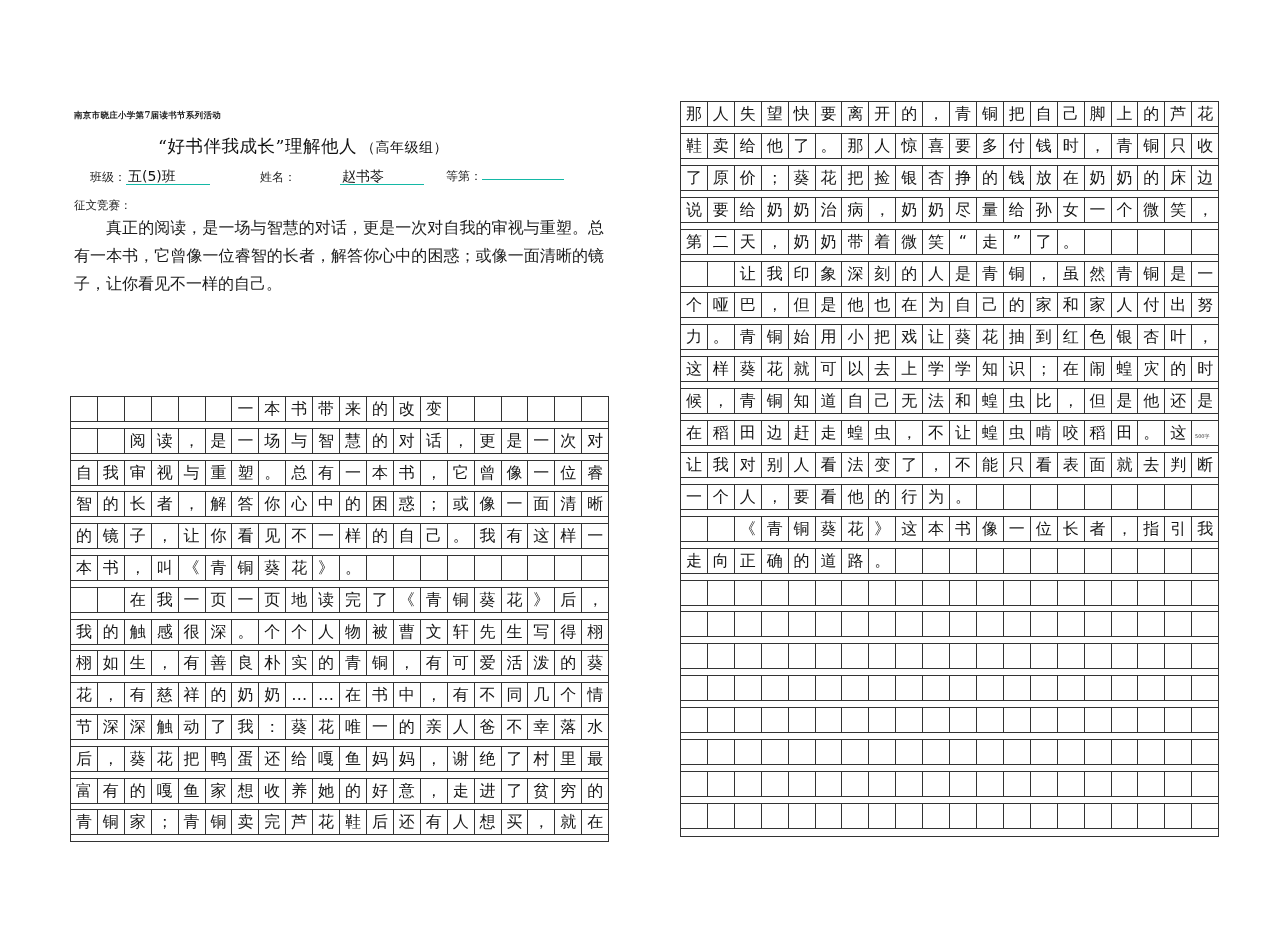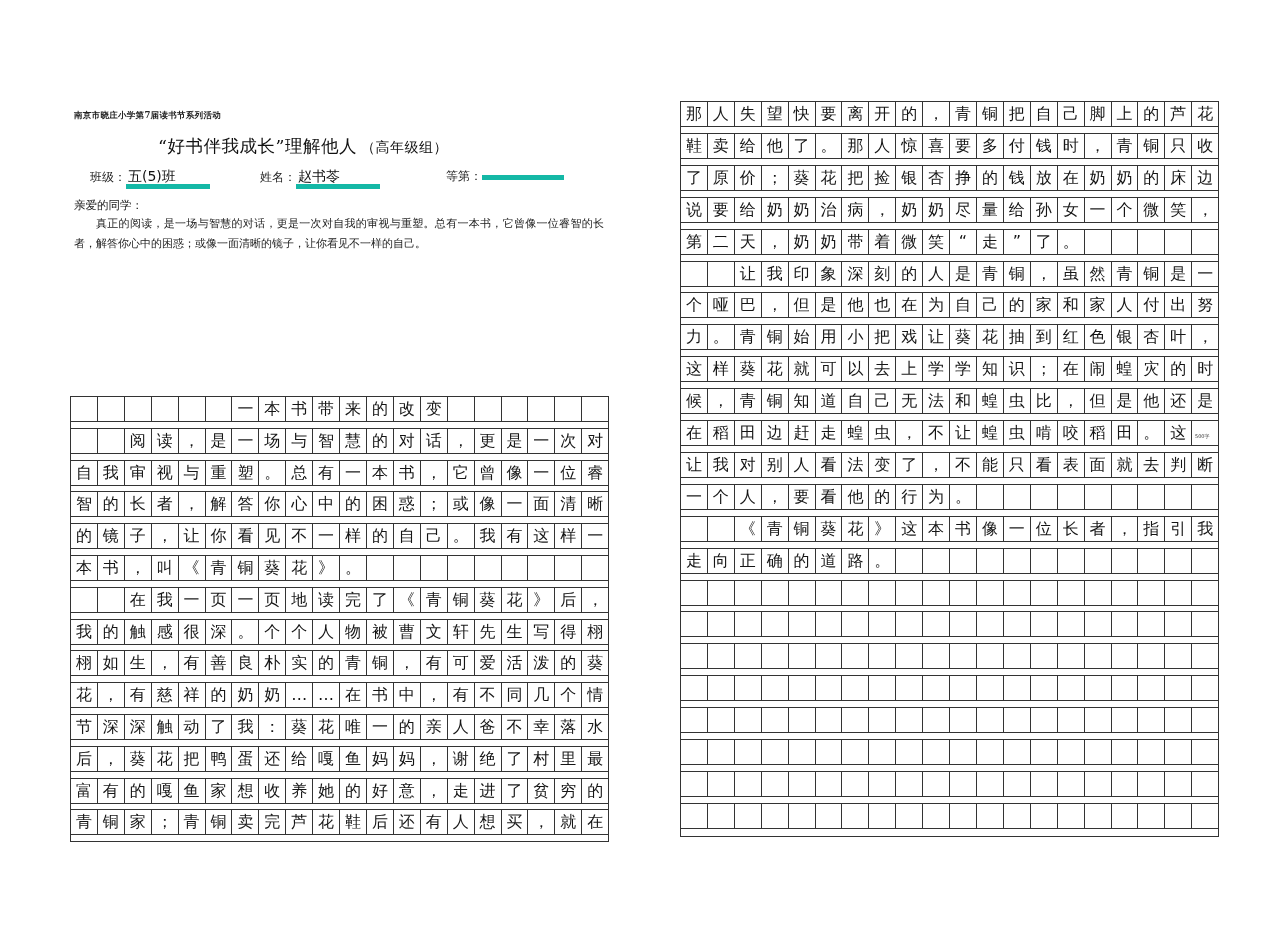--- a/index.html
+++ b/index.html
@@ -17,7 +17,7 @@
   .info-row { position:absolute; top:168px; left:90px; width:500px; height:20px; font-size:12px; }
   .info-item { position:absolute; top:0; }
   .info-label { color:#222; }
-  .info-value { display:inline-block; border-bottom:5px solid #14b8a6; min-width:70px; font-family:"DejaVu Sans", sans-serif; font-size:14px; color:#111; padding:0 2px; line-height:16px; }
+  .info-value { display:inline-block; border-bottom:1px solid #14b8a6; min-width:70px; font-family:"DejaVu Sans", sans-serif; font-size:14px; color:#111; padding:0 2px; line-height:16px; }
   .greeting { position:absolute; left:74px; top:198px; font-size:11.5px; }
   .prompt { position:absolute; left:74px; width:530px; font-size:11px; line-height:20px; text-align:justify; }
   .prompt p { margin:0; text-indent:2em; }

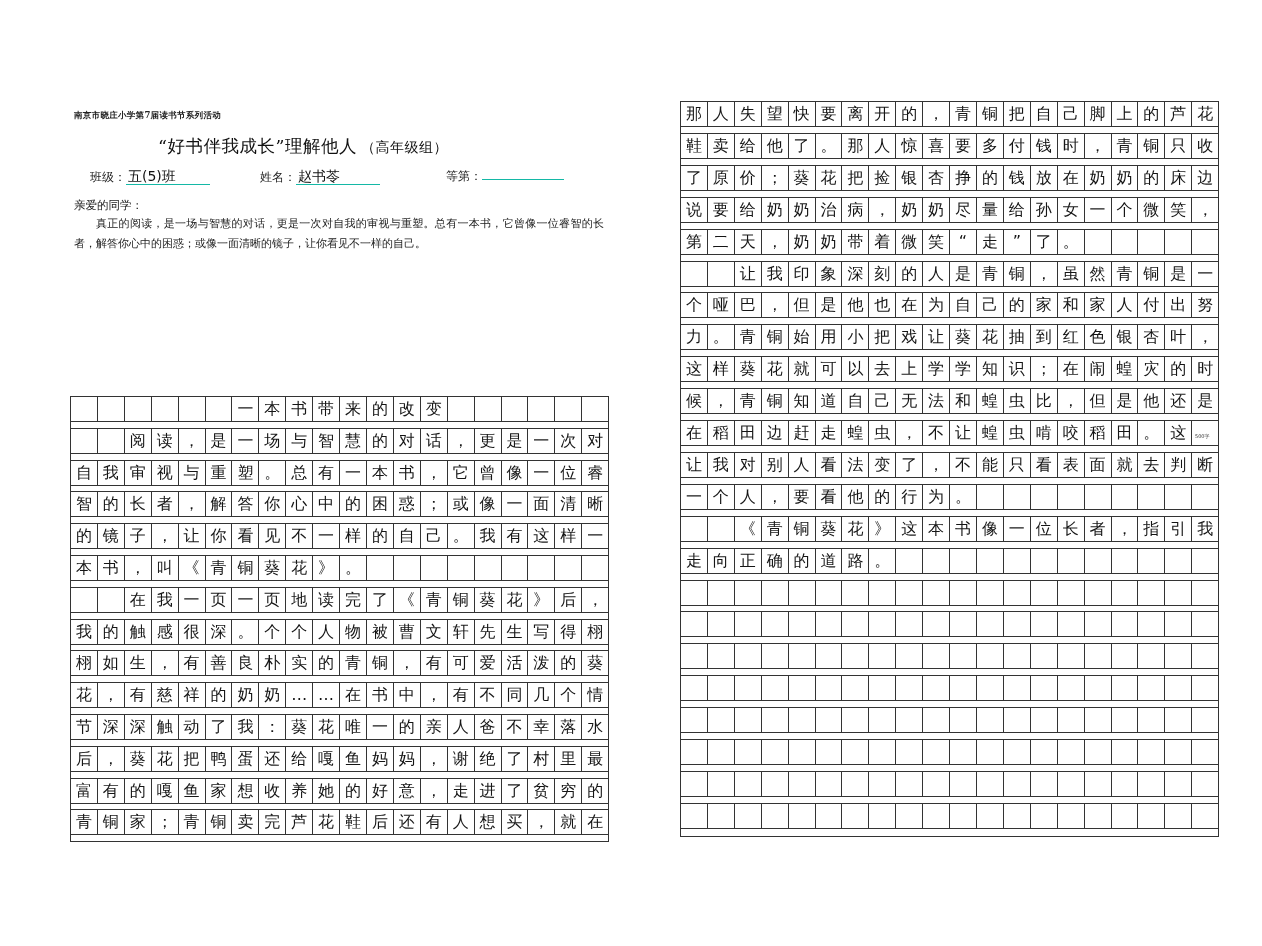--- a/index.html
+++ b/index.html
@@ -42,7 +42,7 @@
       <span class="info-label">班级：</span><span class="info-value" style="min-width:80px;">五(5)班</span>
     </div>
     <div class="info-item" style="left:170px;">
-      <span class="info-label">姓名：</span><span class="info-value" style="min-width:80px;">赵书苓</span>
+      <span class="info-label">姓名：</span><span class="info-value" style="min-width:80px;margin-left:44px;">赵书苓</span>
     </div>
     <div class="info-item" style="left:356px;">
       <span class="info-label">等第：</span><span class="info-value" style="min-width:78px;"></span>

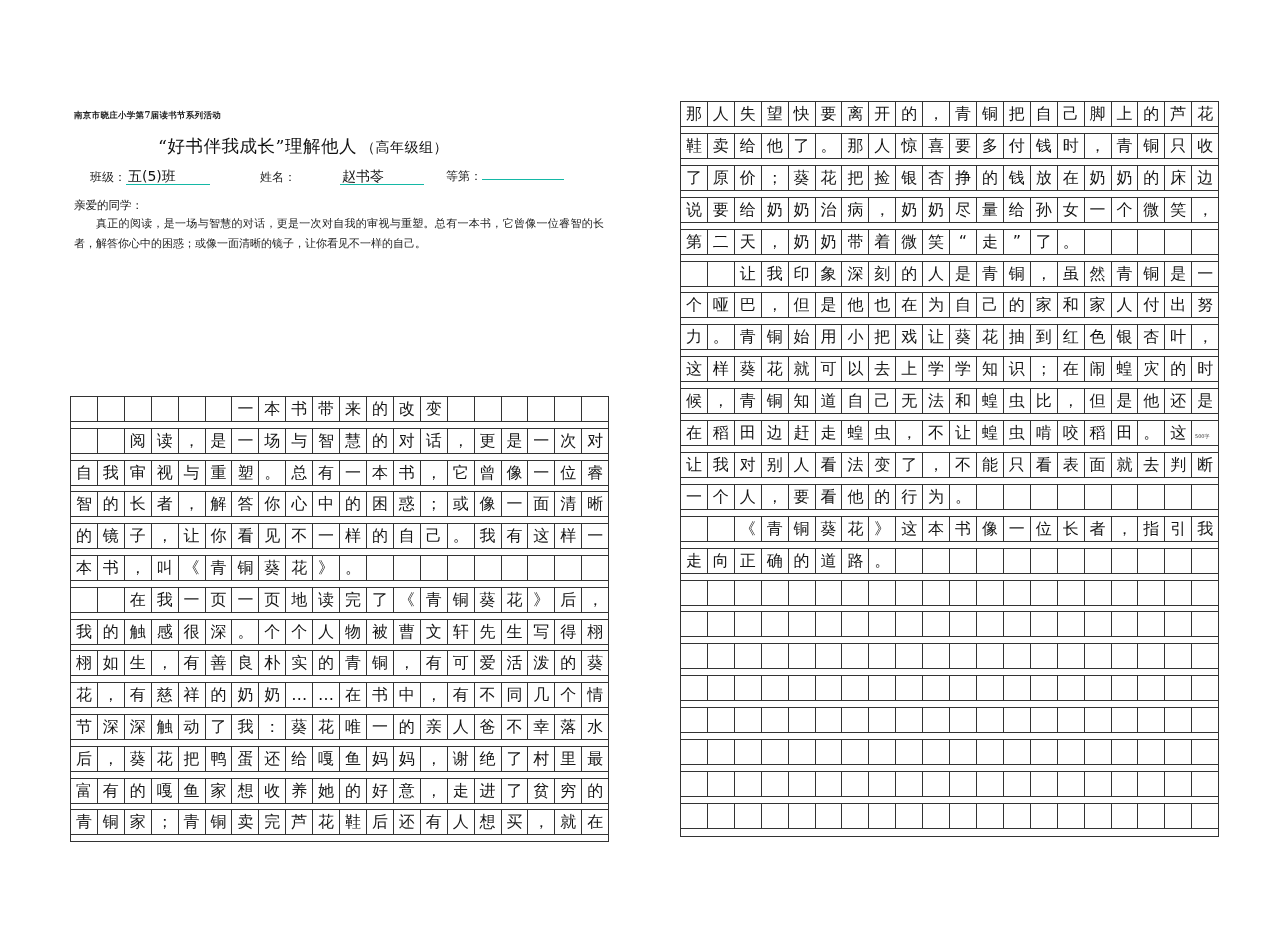--- a/index.html
+++ b/index.html
@@ -48,7 +48,7 @@
       <span class="info-label">等第：</span><span class="info-value" style="min-width:78px;"></span>
     </div>
   </div>
-  <div class="greeting">亲爱的同学：</div>
+  <div class="greeting">征文竞赛：</div>
   <div class="prompt" style="top:214px;">
     <p>真正的阅读，是一场与智慧的对话，更是一次对自我的审视与重塑。总有一本书，它曾像一位睿智的长者，解答你心中的困惑；或像一面清晰的镜子，让你看见不一样的自己。</p>
   </div>

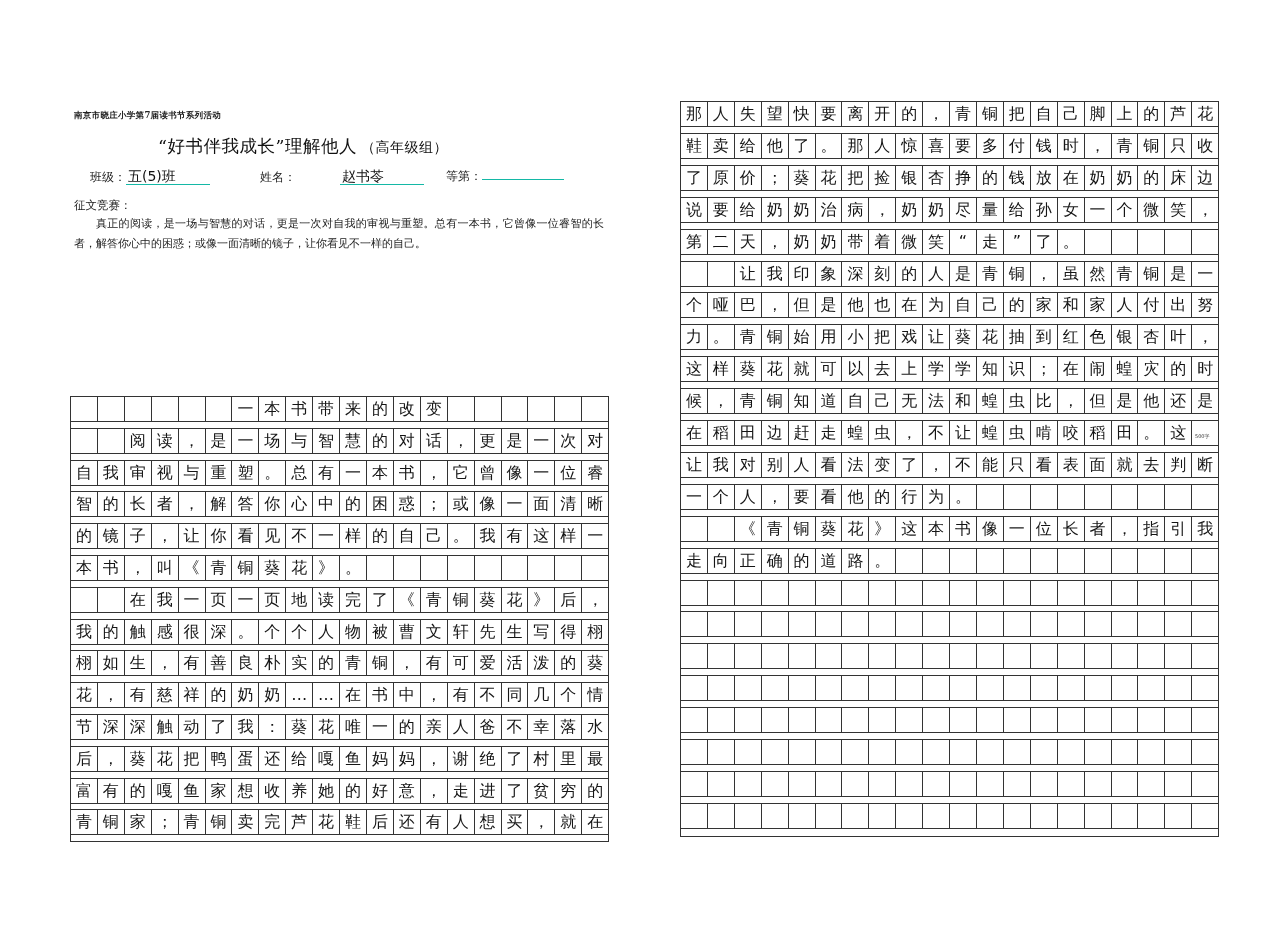--- a/index.html
+++ b/index.html
@@ -19,7 +19,7 @@
   .info-label { color:#222; }
   .info-value { display:inline-block; border-bottom:1px solid #14b8a6; min-width:70px; font-family:"DejaVu Sans", sans-serif; font-size:14px; color:#111; padding:0 2px; line-height:16px; }
   .greeting { position:absolute; left:74px; top:198px; font-size:11.5px; }
-  .prompt { position:absolute; left:74px; width:530px; font-size:11px; line-height:20px; text-align:justify; }
+  .prompt { position:absolute; left:74px; width:530px; font-size:16px; line-height:28px; text-align:justify; }
   .prompt p { margin:0; text-indent:2em; }
 
   .grid { position:absolute; border:1.3px solid #333; box-sizing:border-box; background:#fff; }

